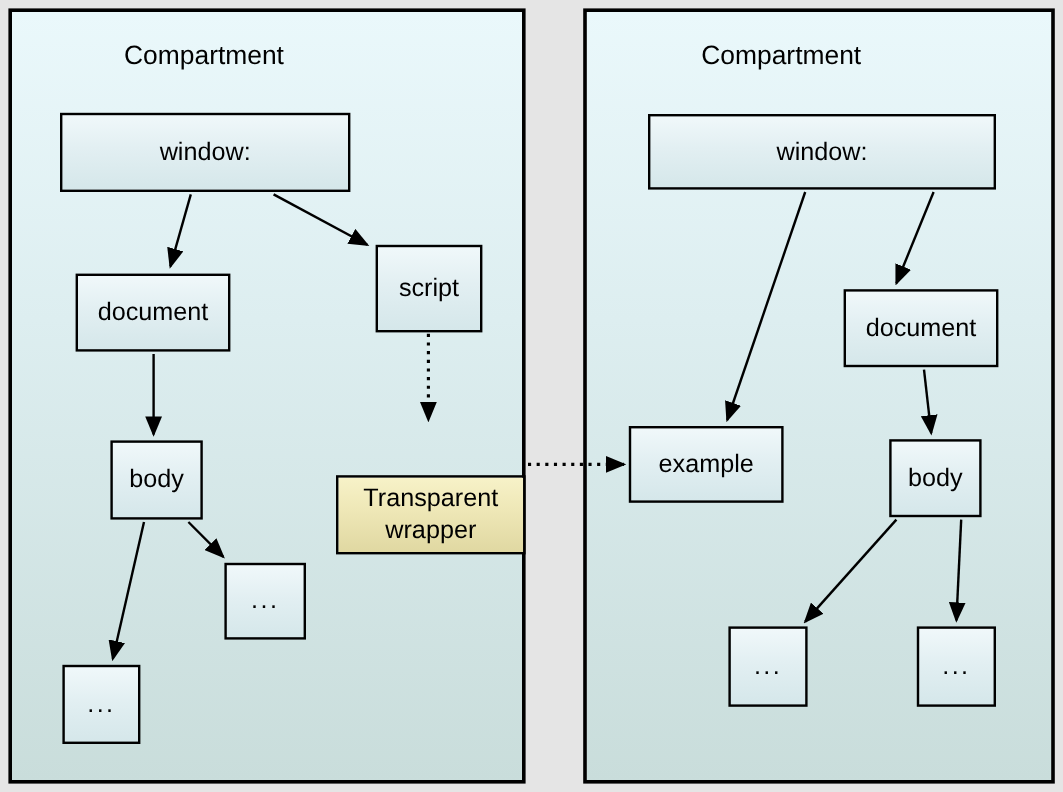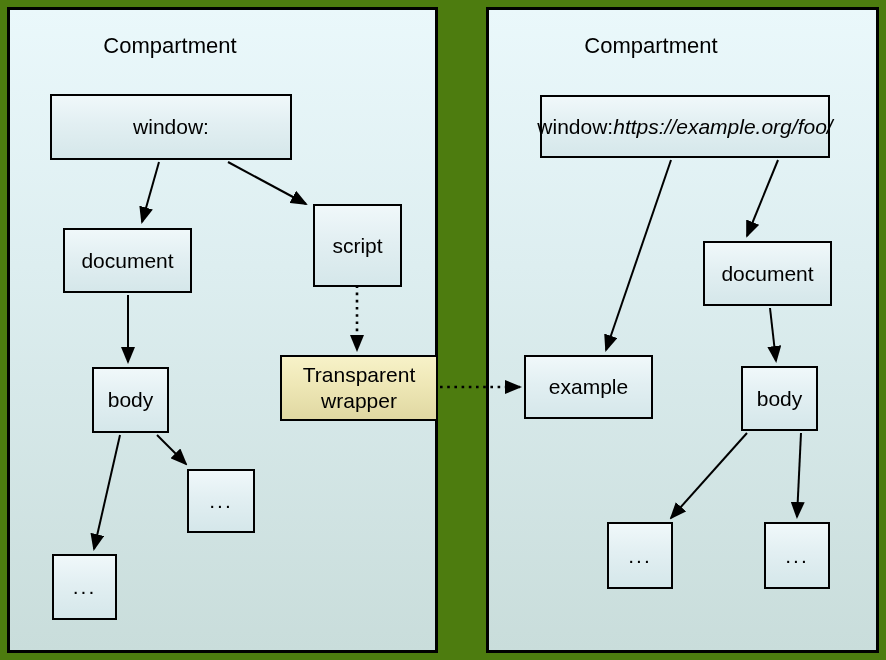--- a/index.html
+++ b/index.html
@@ -9,7 +9,7 @@
     font-family:"Liberation Sans","DejaVu Sans",sans-serif;
     color:#000;
     overflow:hidden;
-    background:#4d7c0f;
+    background:#e5e5e5;
   }
   .compartment {
     position:absolute;

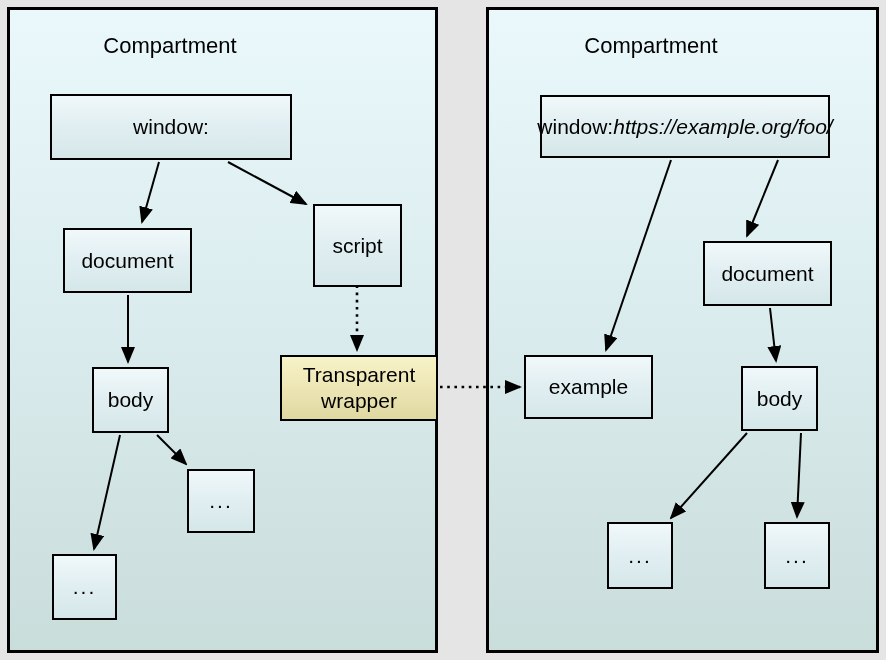--- a/index.html
+++ b/index.html
@@ -114,7 +114,6 @@
 
   <div class="node" style="left:540px; top:95px; width:290px; height:63px;">
     <span>window:</span>
-    <span class="url">https://example.org/foo/</span>
   </div>
 
   <div class="node" style="left:524px; top:355px; width:129px; height:64px;">

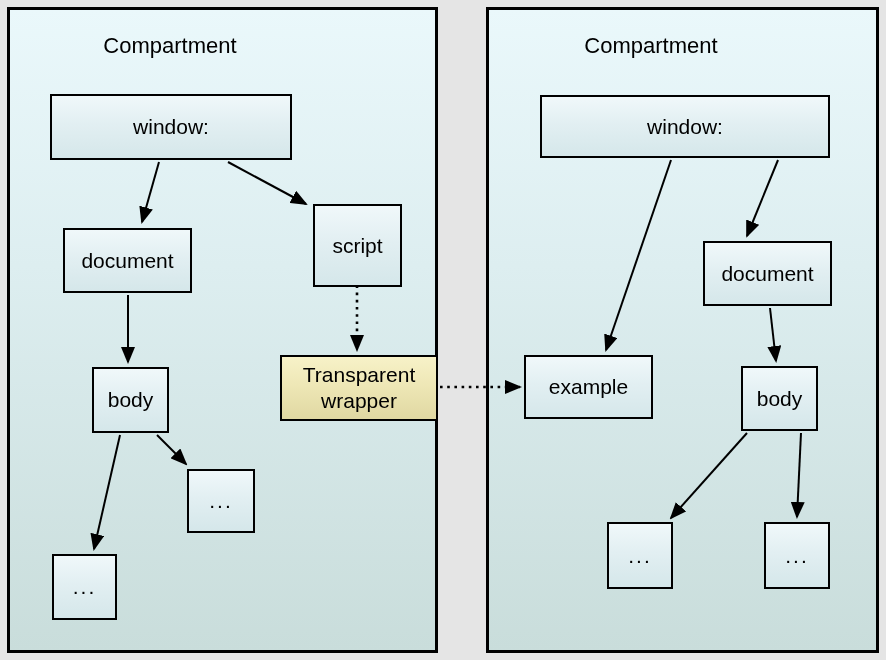--- a/index.html
+++ b/index.html
@@ -90,7 +90,7 @@
     <span>document</span>
   </div>
 
-  <div class="node" style="left:313px; top:204px; width:89px; height:83px;">
+  <div class="node" style="left:313px; top:204px; width:89px; height:73px;">
     <span>script</span>
   </div>
 

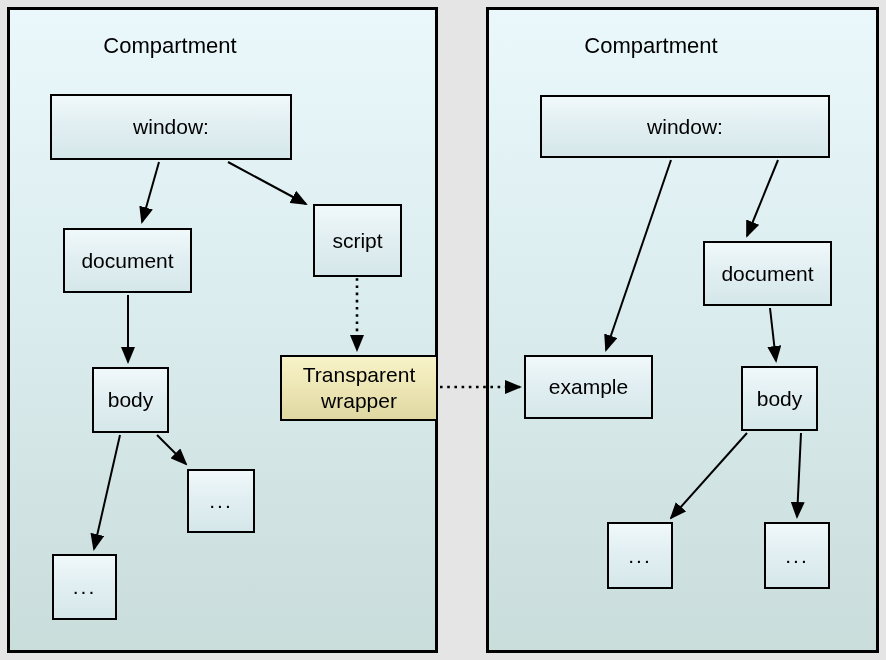--- a/index.html
+++ b/index.html
@@ -42,6 +42,7 @@
   .node.wrapper {
     background:linear-gradient(180deg,#f7f2c8 0%,#eee7b6 45%,#e0d8a2 100%);
     padding:0 6px;
+    margin-top:41px;
   }
   .node.dots { letter-spacing:2px; }
   #arrow-layer {

